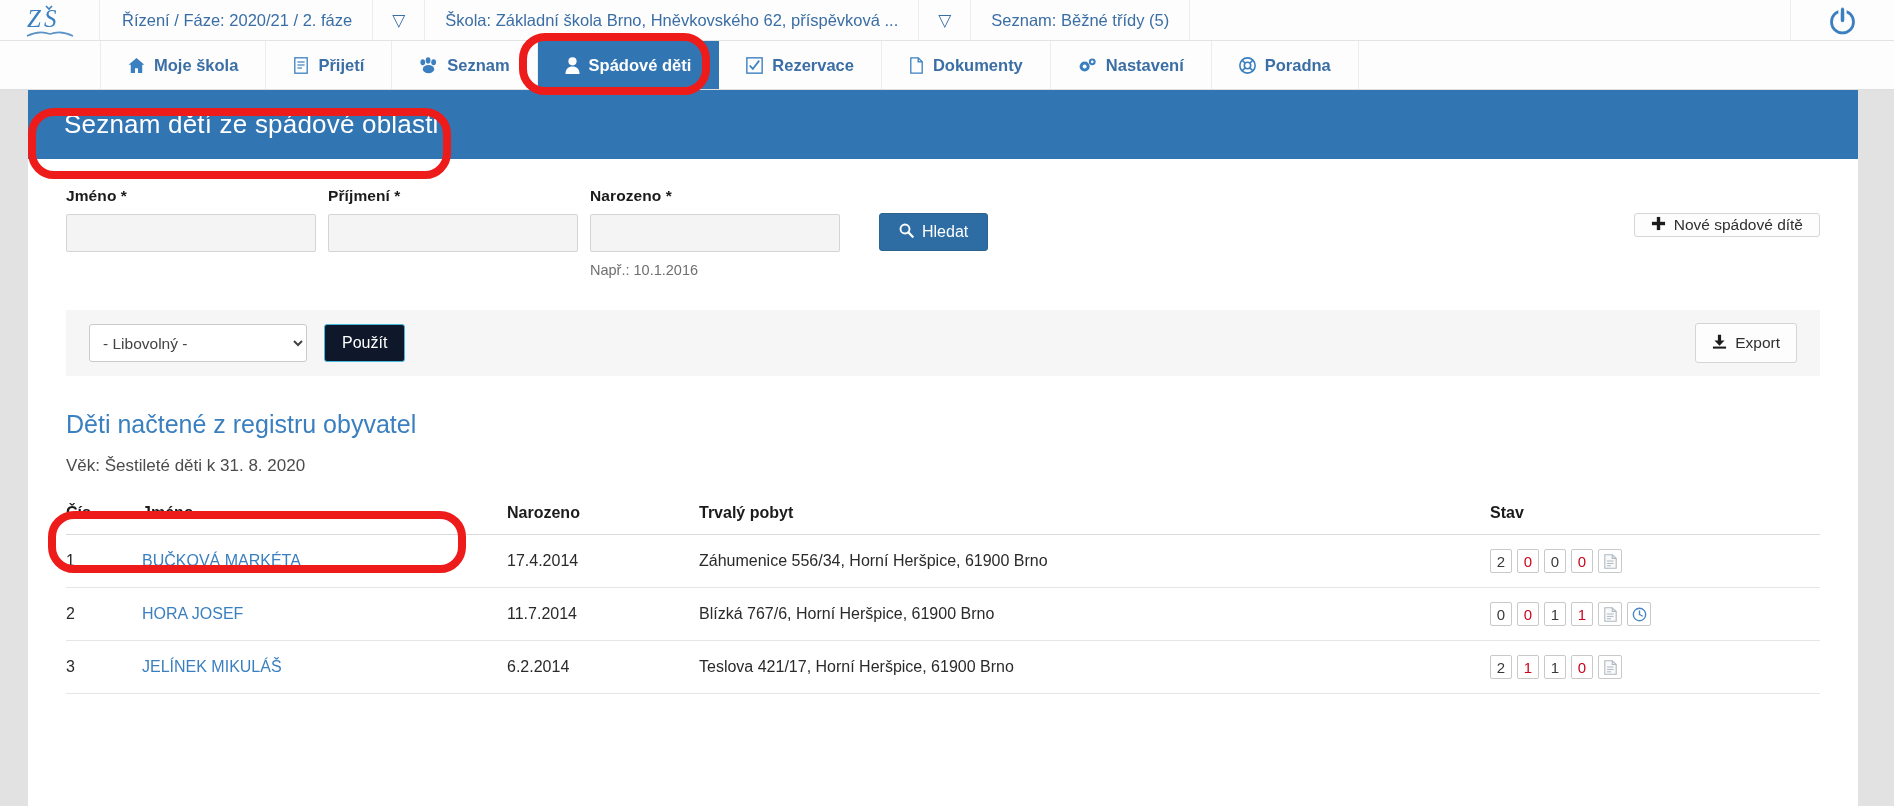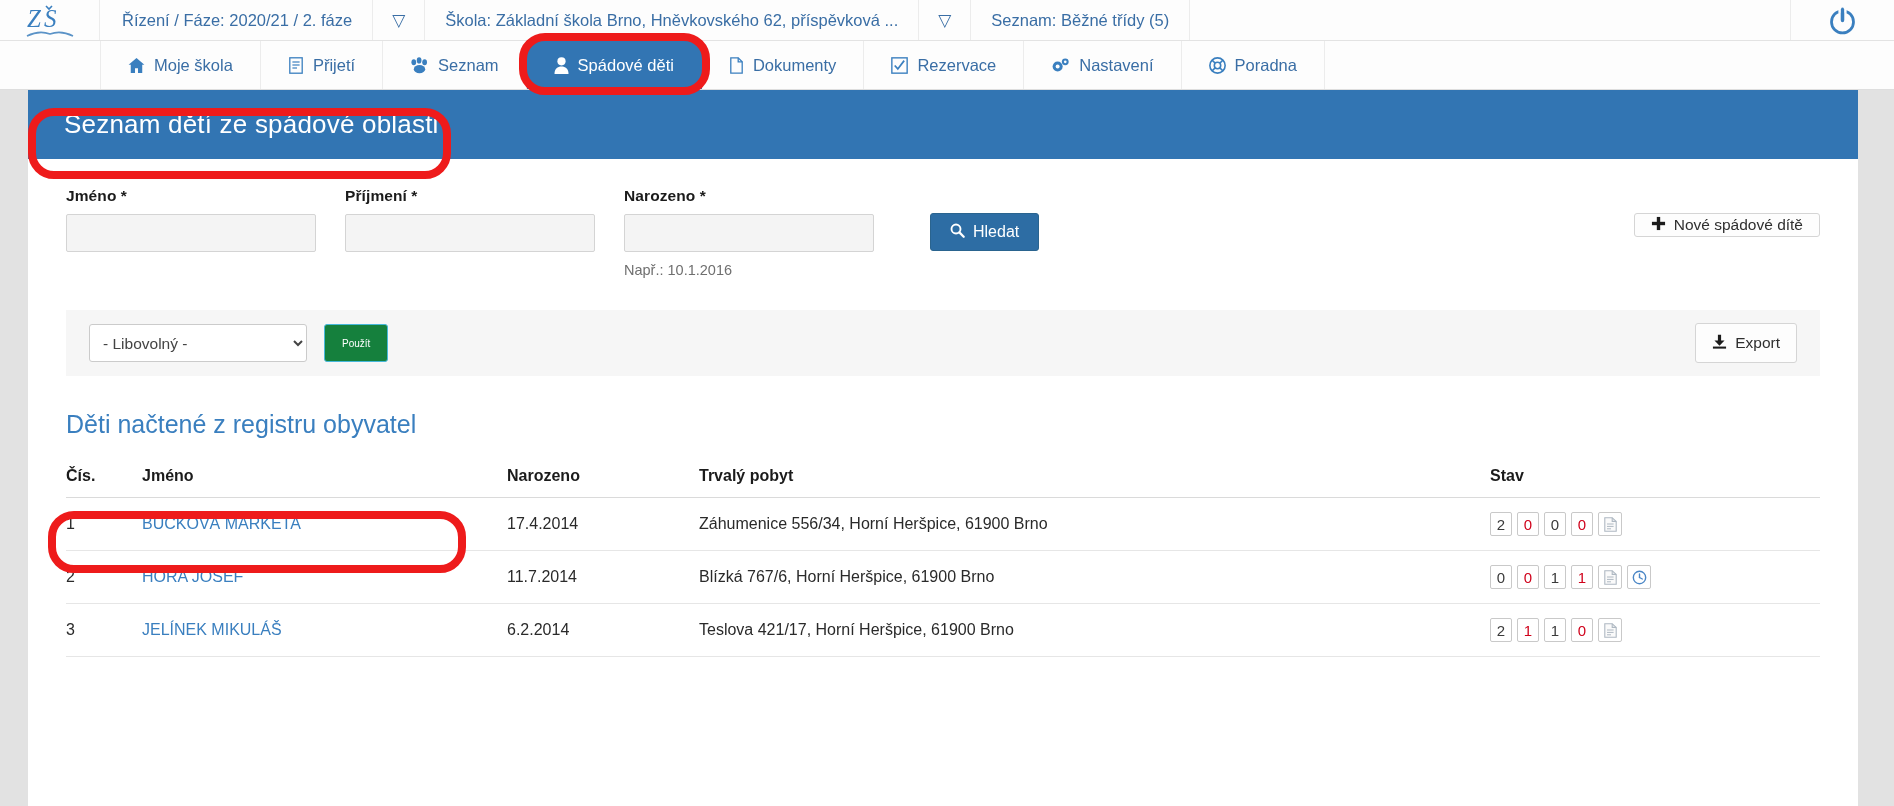--- a/index.html
+++ b/index.html
@@ -52,6 +52,7 @@
     font-size: 16.5px; color: #3a6ea5; white-space: nowrap;
     border-right: 1px solid #ececec;
     cursor: pointer;
+    font-weight: bold;
   }
   .nav-tab:first-child { border-left: 1px solid #ececec; }
   .nav-tab.active {

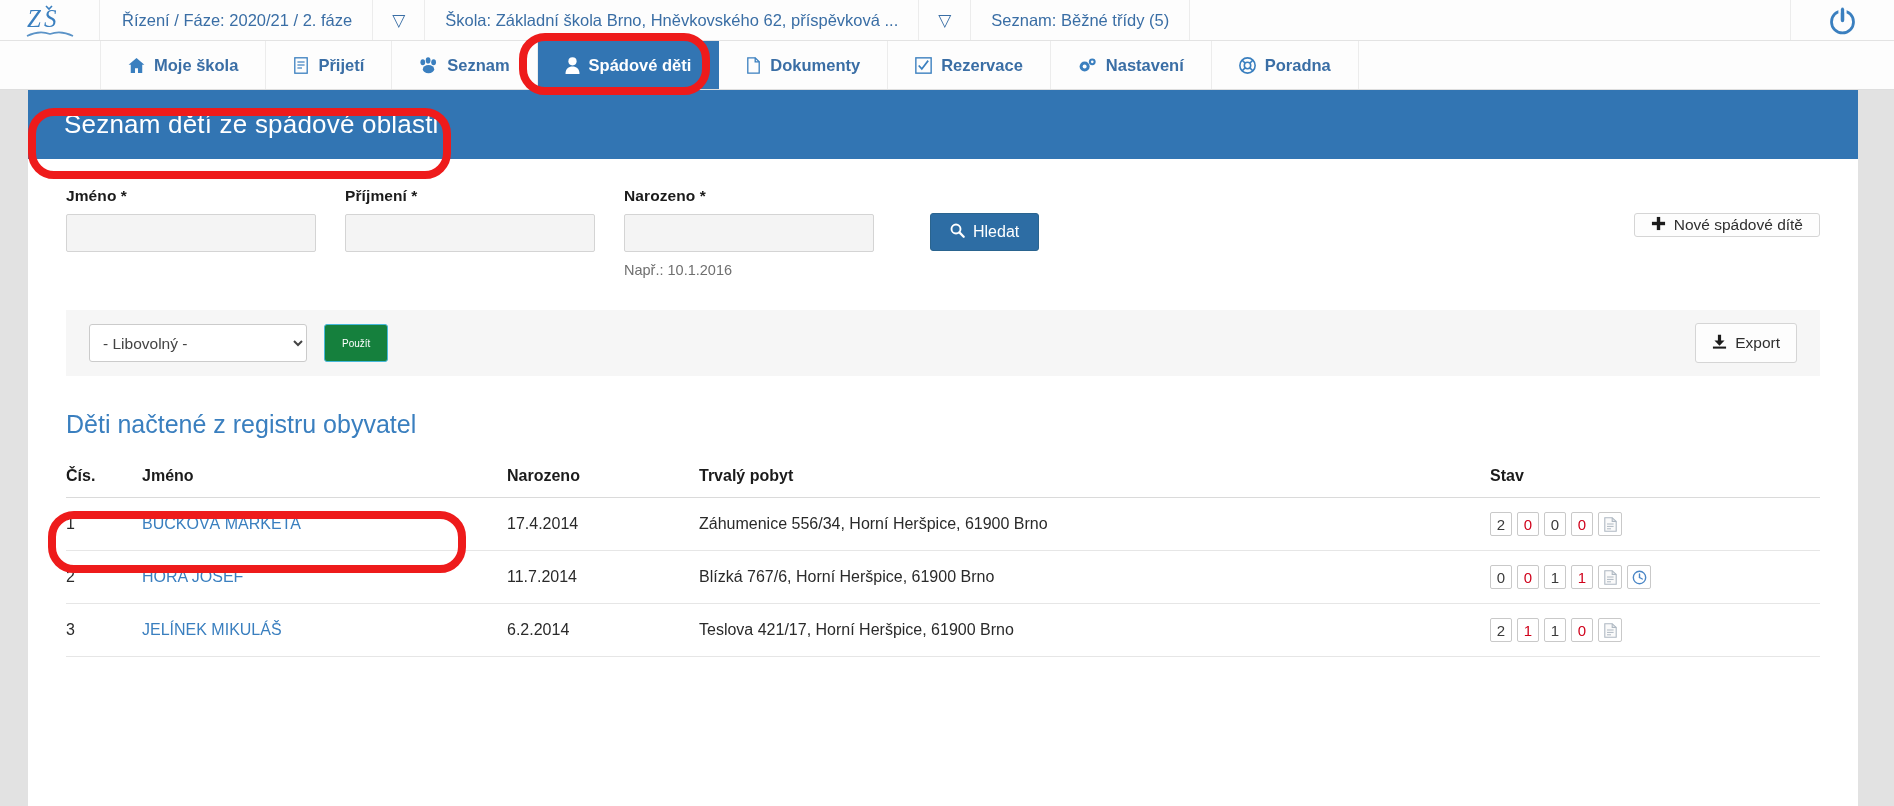--- a/index.html
+++ b/index.html
@@ -260,22 +260,22 @@
 
     <div class="nav-tab">
       <span class="nav-ico">
+        <svg width="17" height="17" viewBox="0 0 16 16">
+          <rect x="0.8" y="0.8" width="14.4" height="14.4" fill="none" stroke="#3a7fbf" stroke-width="1.3"></rect>
+          <path d="M3.5 8 L6.4 11.2 L12.4 3.4" fill="none" stroke="#3a7fbf" stroke-width="1.6"></path>
+        </svg>
+      </span>
+      <span>Rezervace</span>
+    </div>
+
+    <div class="nav-tab">
+      <span class="nav-ico">
         <svg width="15" height="17" viewBox="0 0 13 17">
           <path d="M0.8 0.8 H8.2 L12.2 4.8 V16.2 H0.8 Z" fill="none" stroke="#3a7fbf" stroke-width="1.3"></path>
           <path d="M8.2 0.8 V4.8 H12.2" fill="none" stroke="#3a7fbf" stroke-width="1.3"></path>
         </svg>
       </span>
       <span>Dokumenty</span>
-    </div>
-
-    <div class="nav-tab">
-      <span class="nav-ico">
-        <svg width="17" height="17" viewBox="0 0 16 16">
-          <rect x="0.8" y="0.8" width="14.4" height="14.4" fill="none" stroke="#3a7fbf" stroke-width="1.3"></rect>
-          <path d="M3.5 8 L6.4 11.2 L12.4 3.4" fill="none" stroke="#3a7fbf" stroke-width="1.6"></path>
-        </svg>
-      </span>
-      <span>Rezervace</span>
     </div>
 
     <div class="nav-tab">

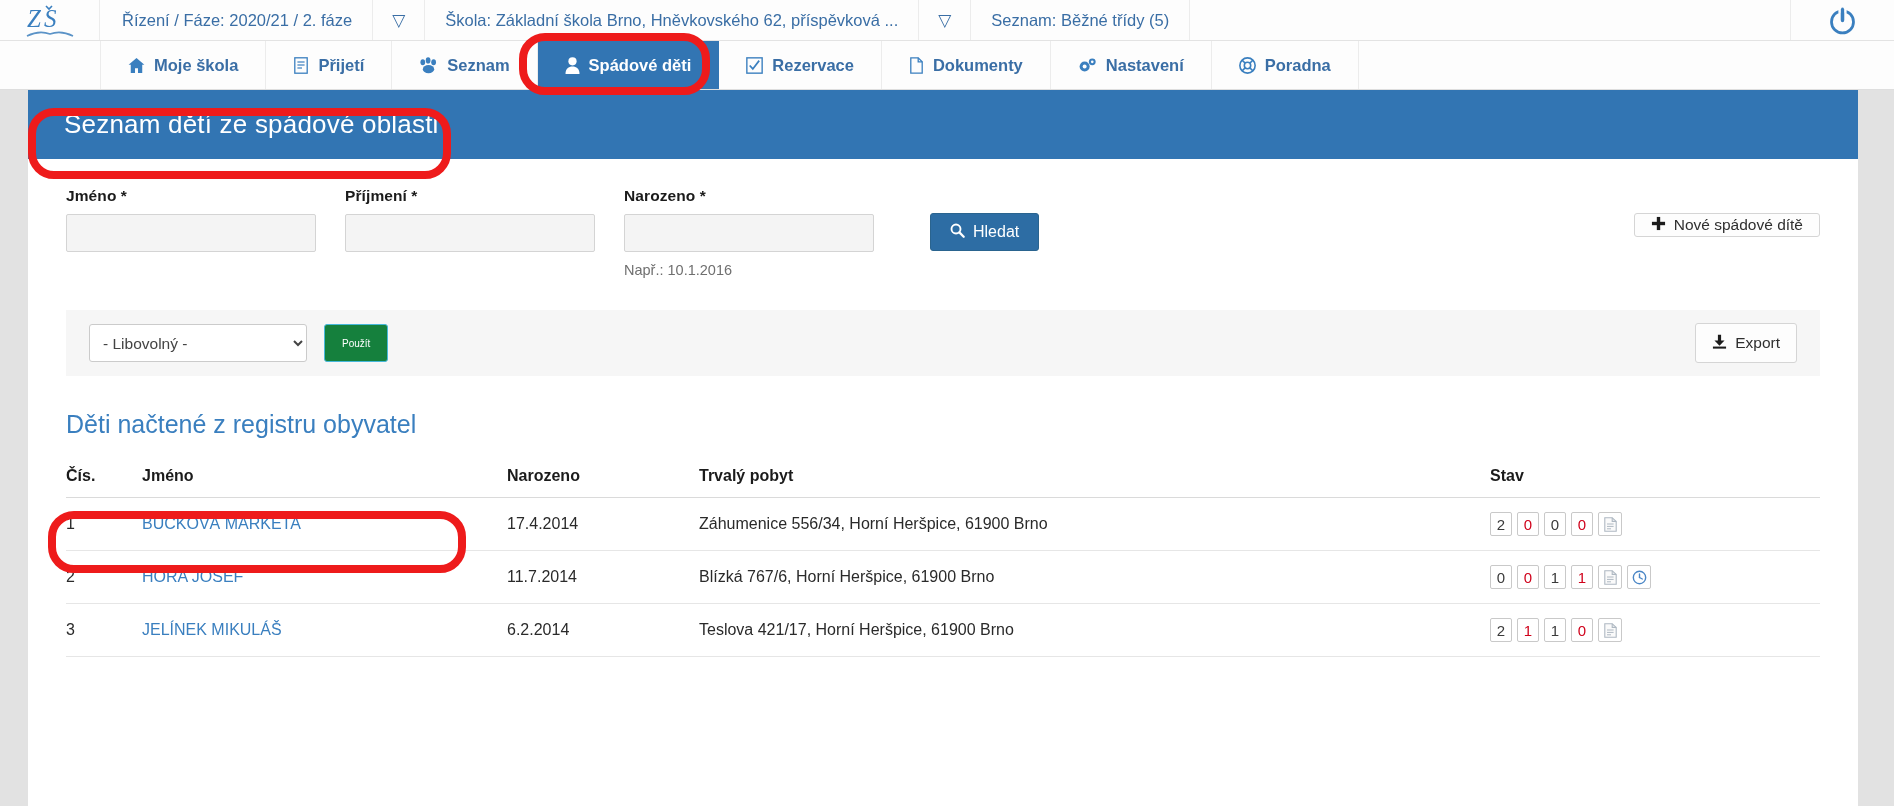--- a/index.html
+++ b/index.html
@@ -74,7 +74,7 @@
 
   
   .form-wrap { padding: 28px 38px 0 38px; position: relative; }
-  .form-row { display: flex; align-items: flex-start; gap: 29px; }
+  .form-row { display: flex; align-items: flex-start; gap: 12px; }
   .field { display: flex; flex-direction: column; }
   .field-label {
     font-size: 15.5px; font-weight: bold; color: #1b1b1b;

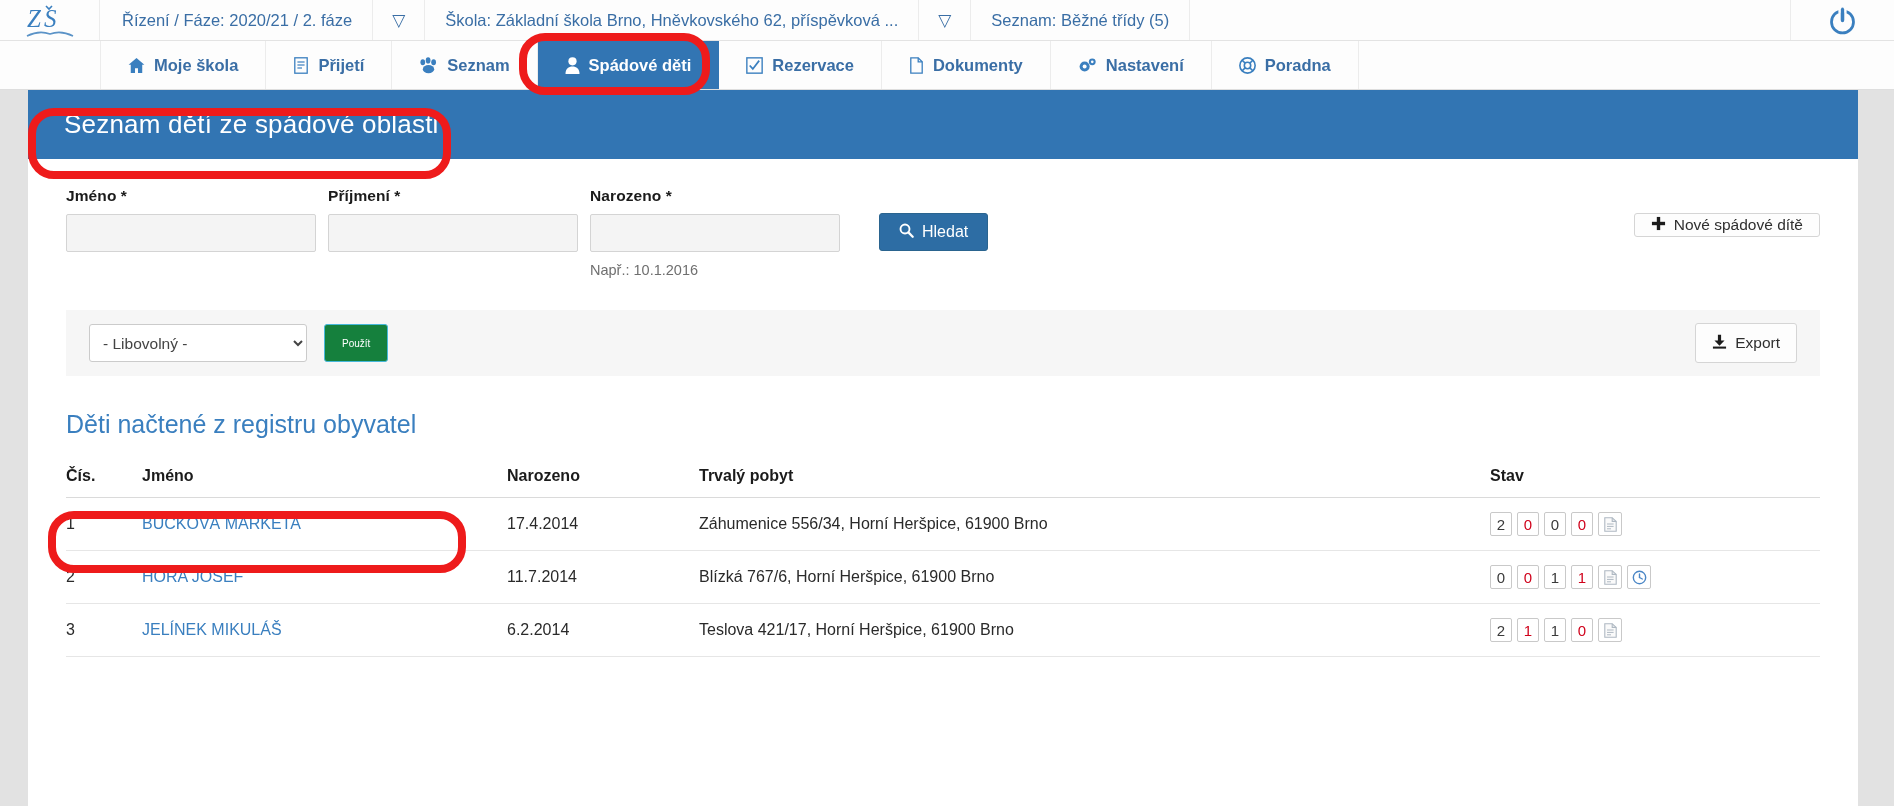--- a/index.html
+++ b/index.html
@@ -117,7 +117,7 @@
   }
   .btn-pouzit {
     margin-left: 17px; height: 38px; padding: 4px 17px;
-    background: #15803d; border: 1px solid #46b8da; color: #fff; font-size: 10px;
+    background: #0f172a; border: 1px solid #46b8da; color: #fff; font-size: 16px;
   }
   .btn-export {
     position: absolute; right: 23px; height: 40px; padding: 0 16px;

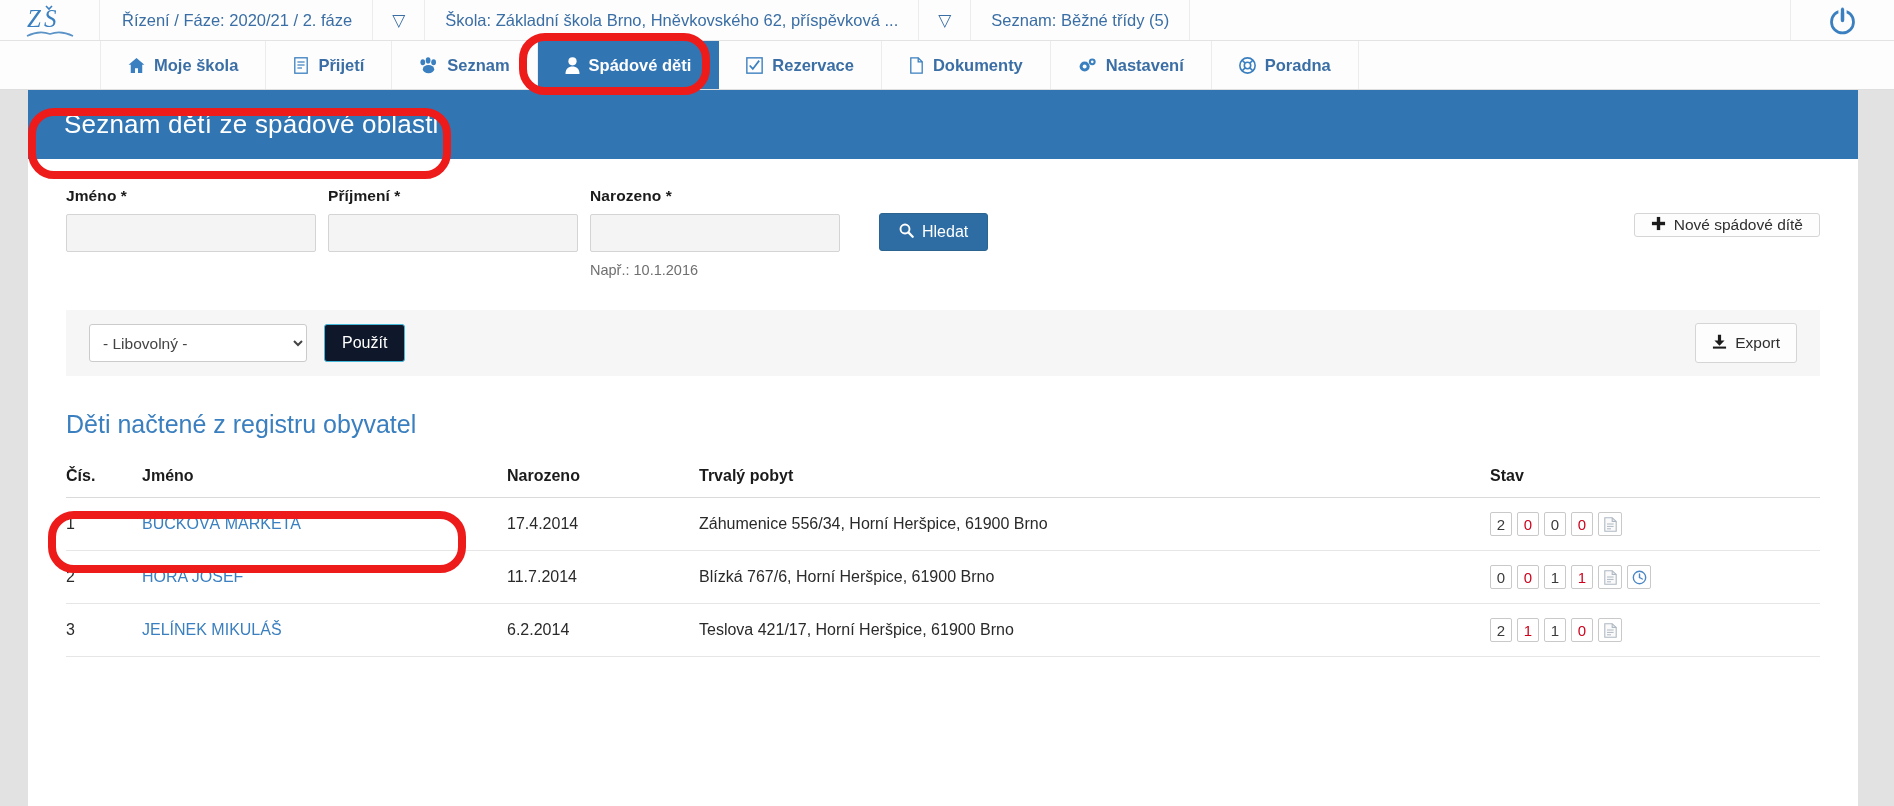--- a/index.html
+++ b/index.html
@@ -373,6 +373,7 @@
 
     <div class="sect">
       <h2 class="sect-title">Děti načtené z registru obyvatel</h2>
+      <div class="sect-sub">Věk: Šestileté děti k 31. 8. 2020</div>
 
       <table class="grid">
         <thead>

